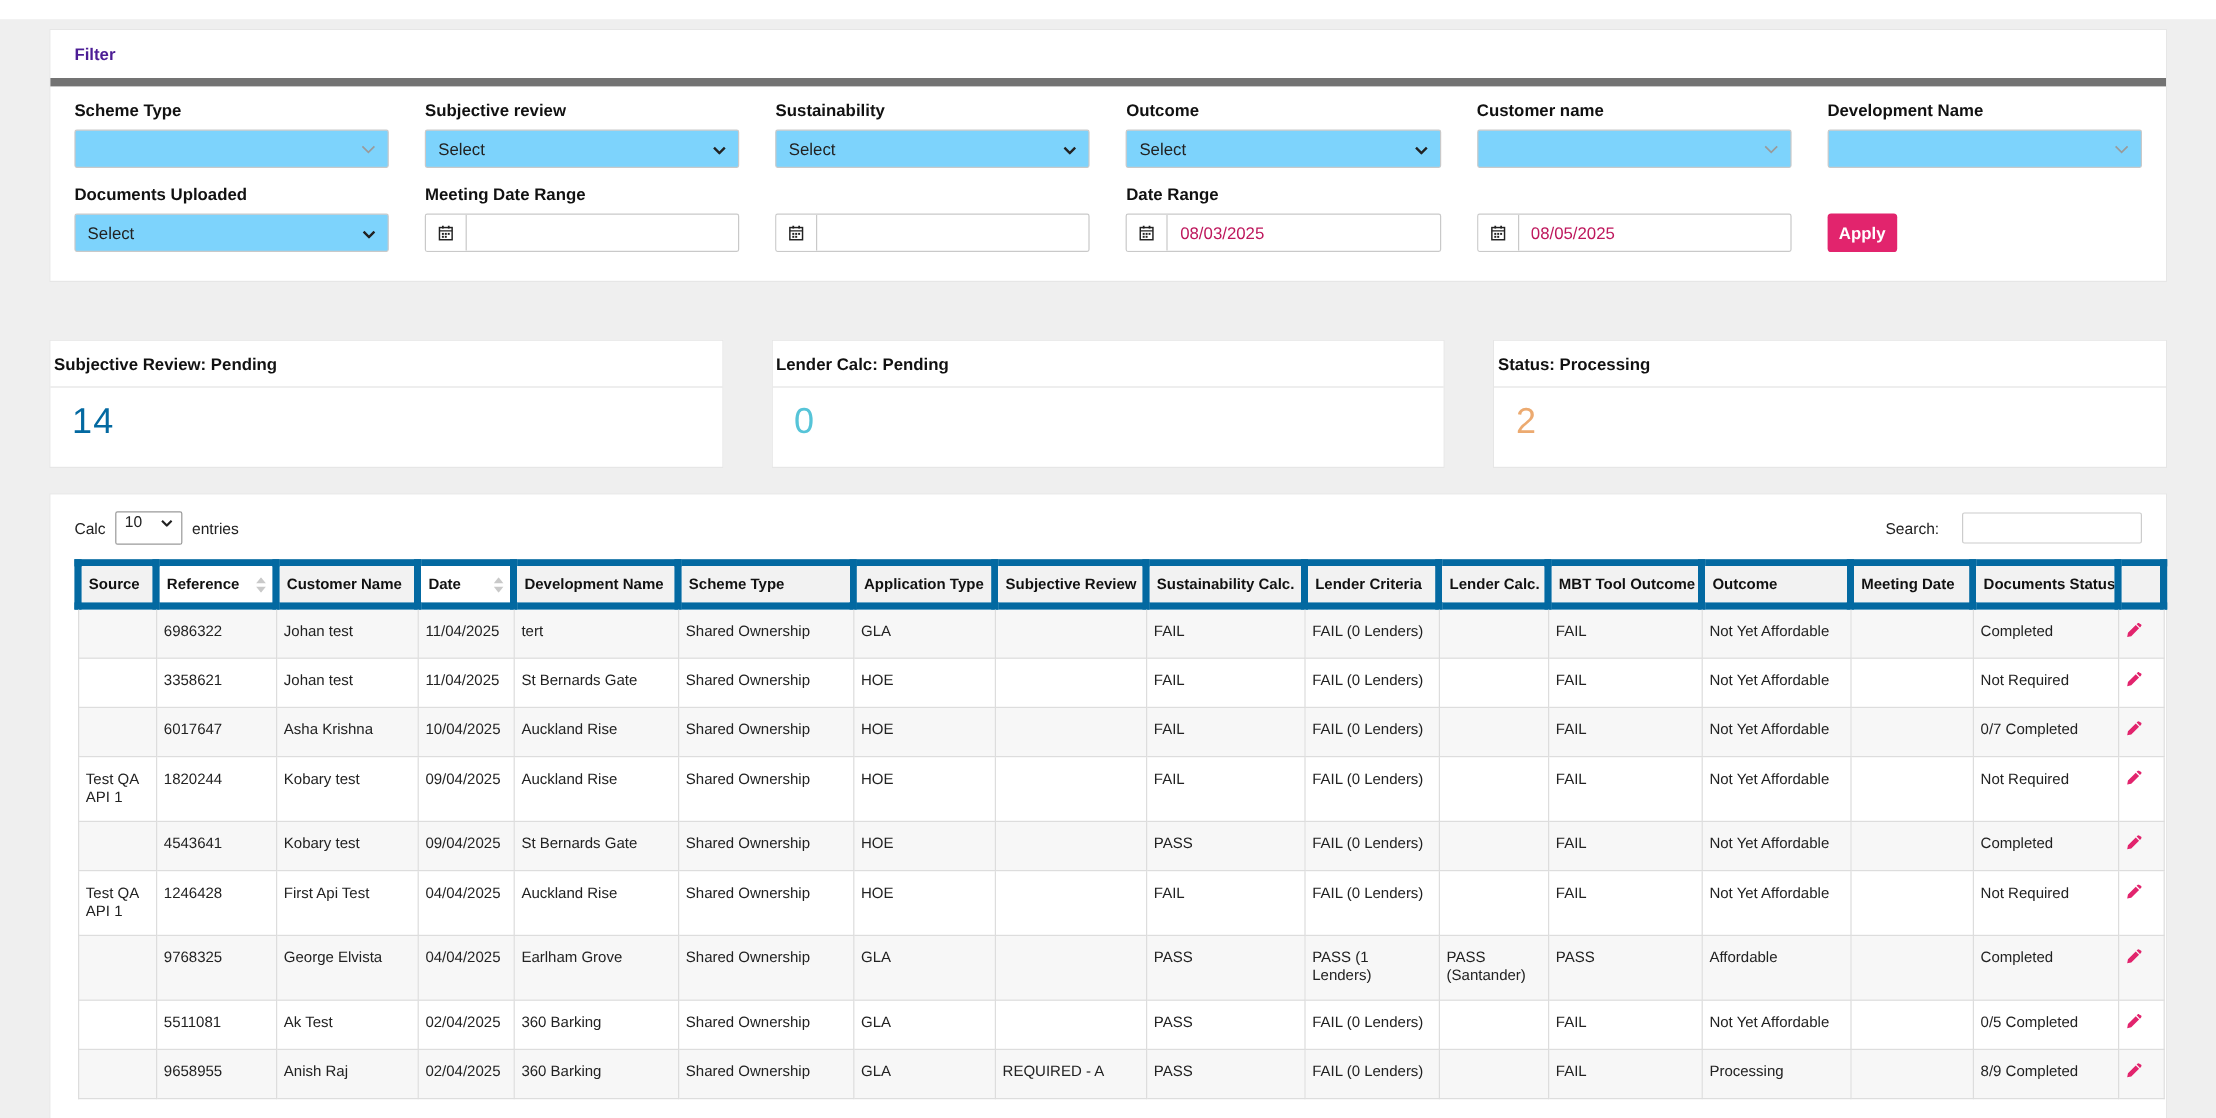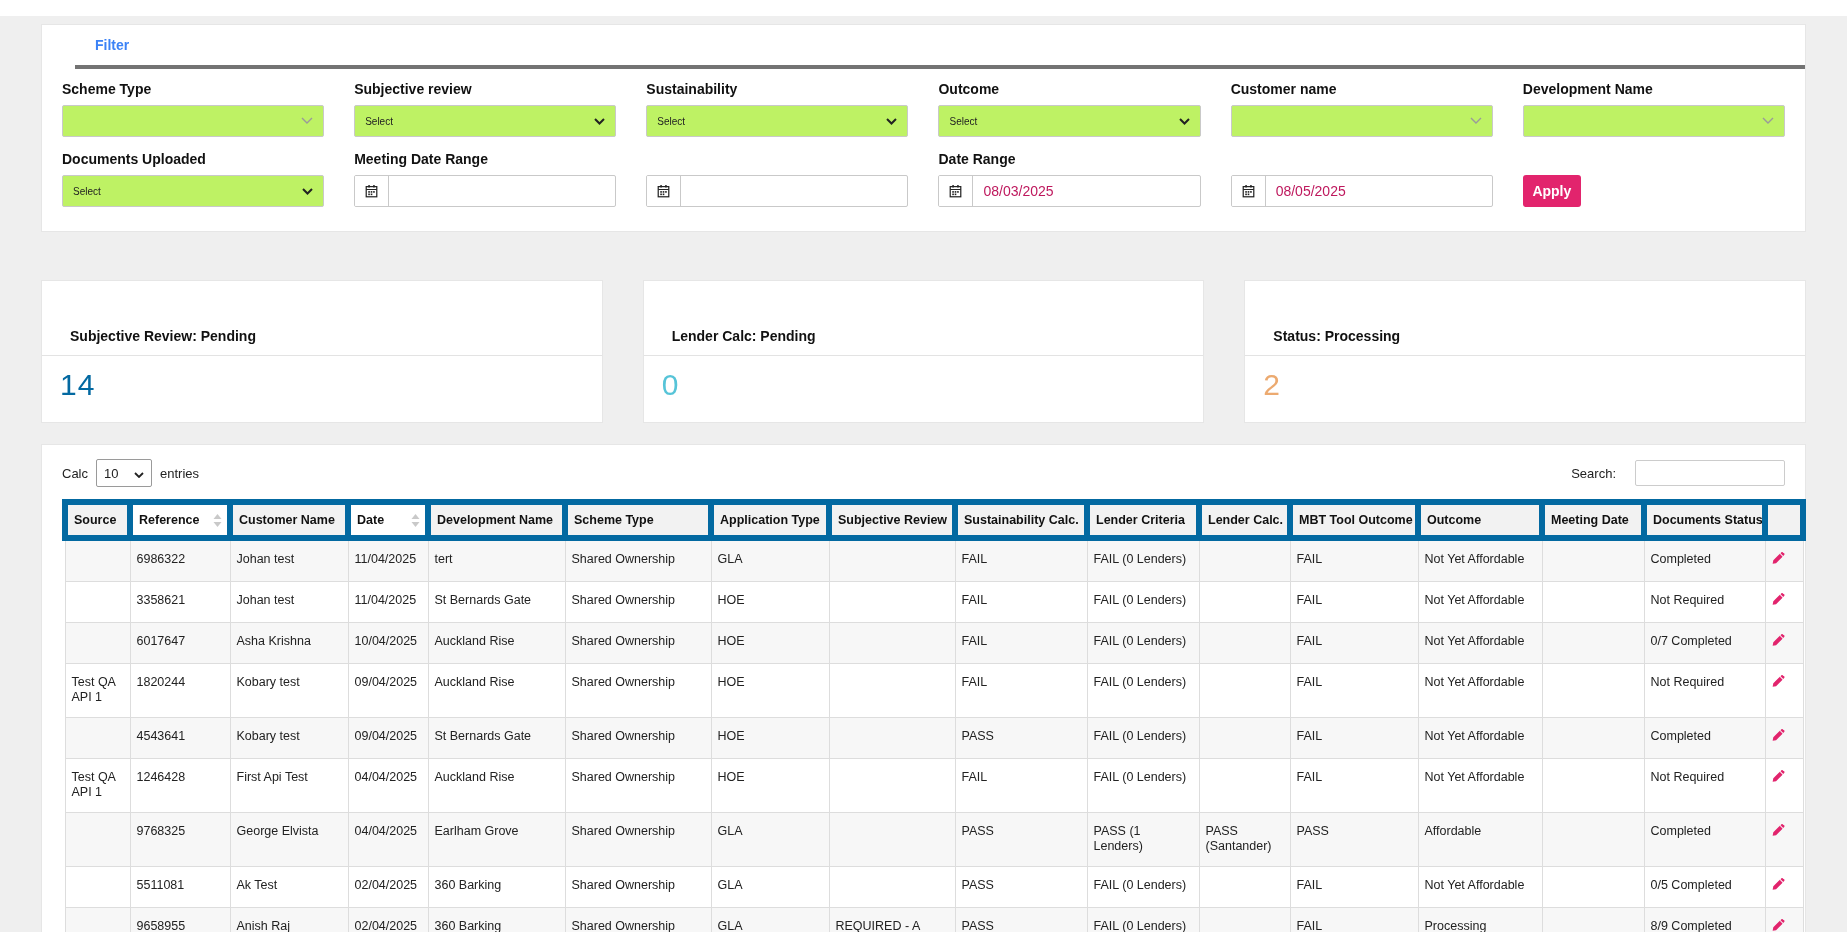--- a/index.html
+++ b/index.html
@@ -15,8 +15,8 @@
 
   .panel { background: #fff; border: 1px solid #e6e6e6; }
   .panel-title {
-    font-size: 14px; font-weight: bold; color: #3b82f6;
-    padding: 12px 20px; border-bottom: 4px solid #737373; margin-left: 33px;
+    font-size: 14px; font-weight: bold; color: #4c1d95;
+    padding: 12px 20px; border-bottom: 7px solid #737373;
   }
 
   

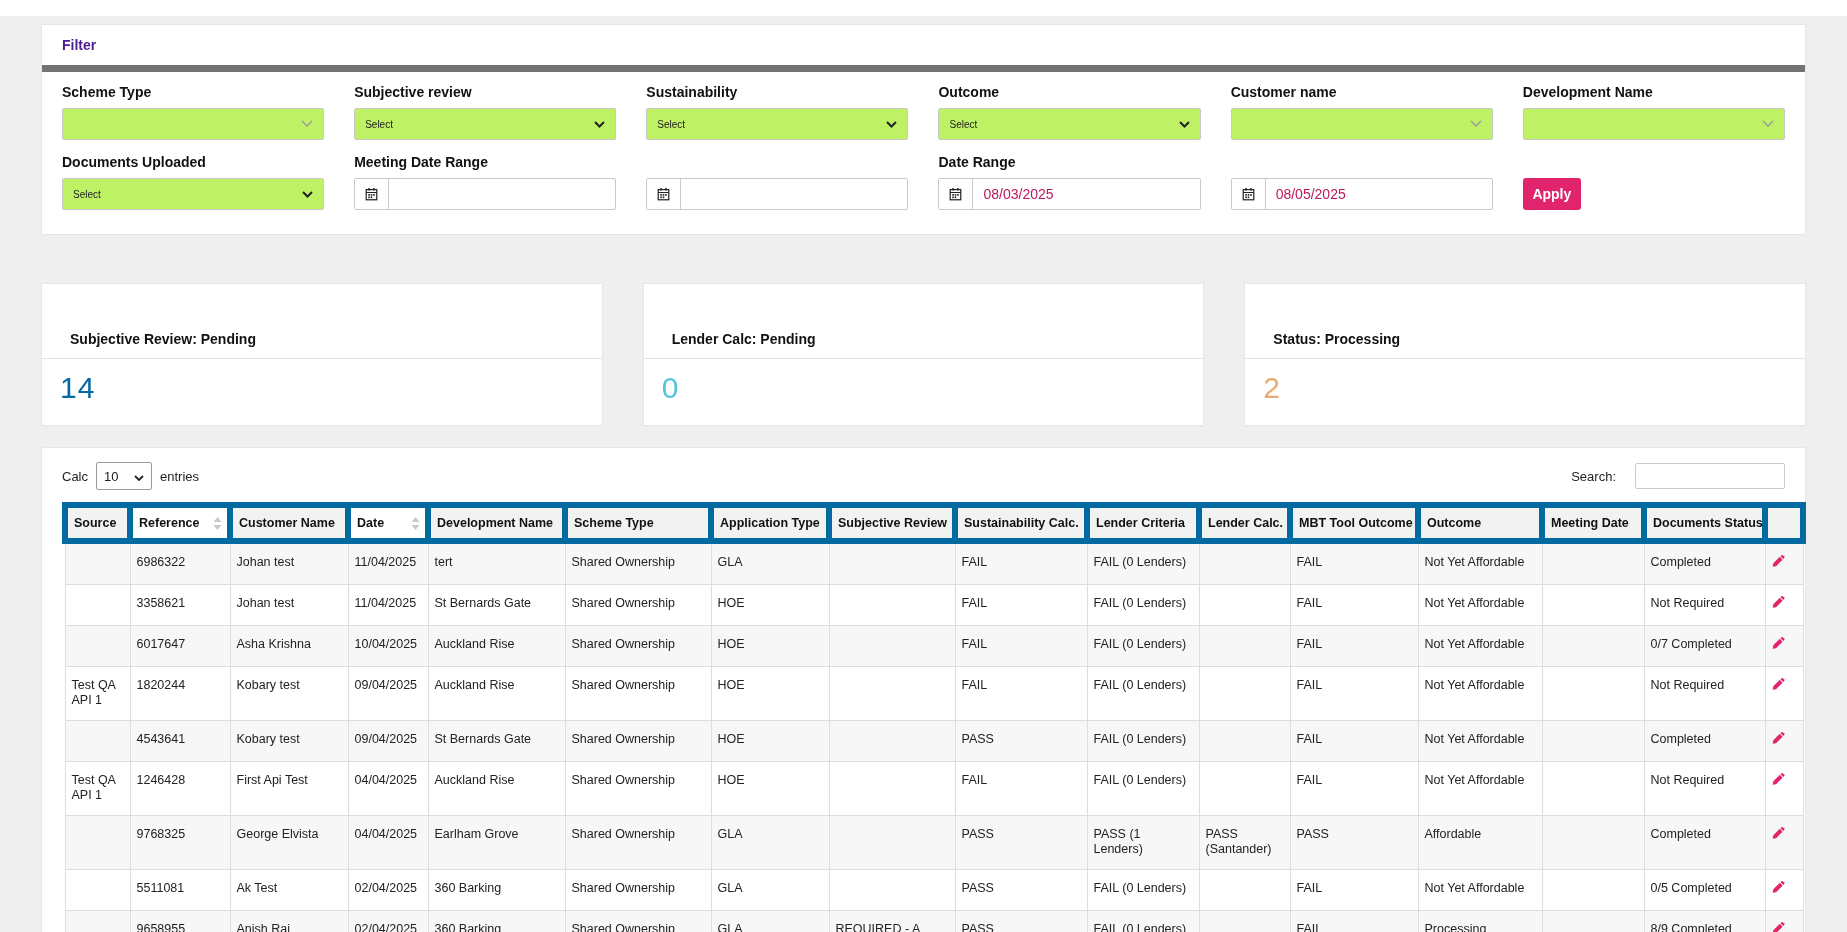--- a/index.html
+++ b/index.html
@@ -28,9 +28,9 @@
   .ffield { display: flex; flex-direction: column; justify-content: flex-end; }
   .flabel { display: block; font-size: 14px; font-weight: bold; margin-bottom: 8px; color: #111; }
   .sel {
-    height: 32px; border: 1px solid #c9c9c9; border-radius: 2px; background: #bef264;
+    height: 32px; border: 1px solid #c9c9c9; border-radius: 2px; background: #7dd3fc;
     display: flex; align-items: center; justify-content: space-between;
-    padding: 0 10px; font-size: 10px; cursor: pointer;
+    padding: 0 10px; font-size: 14px; cursor: pointer;
   }
   .sel .chev { flex: 0 0 auto; margin-left: 6px; }
   .dategroup {

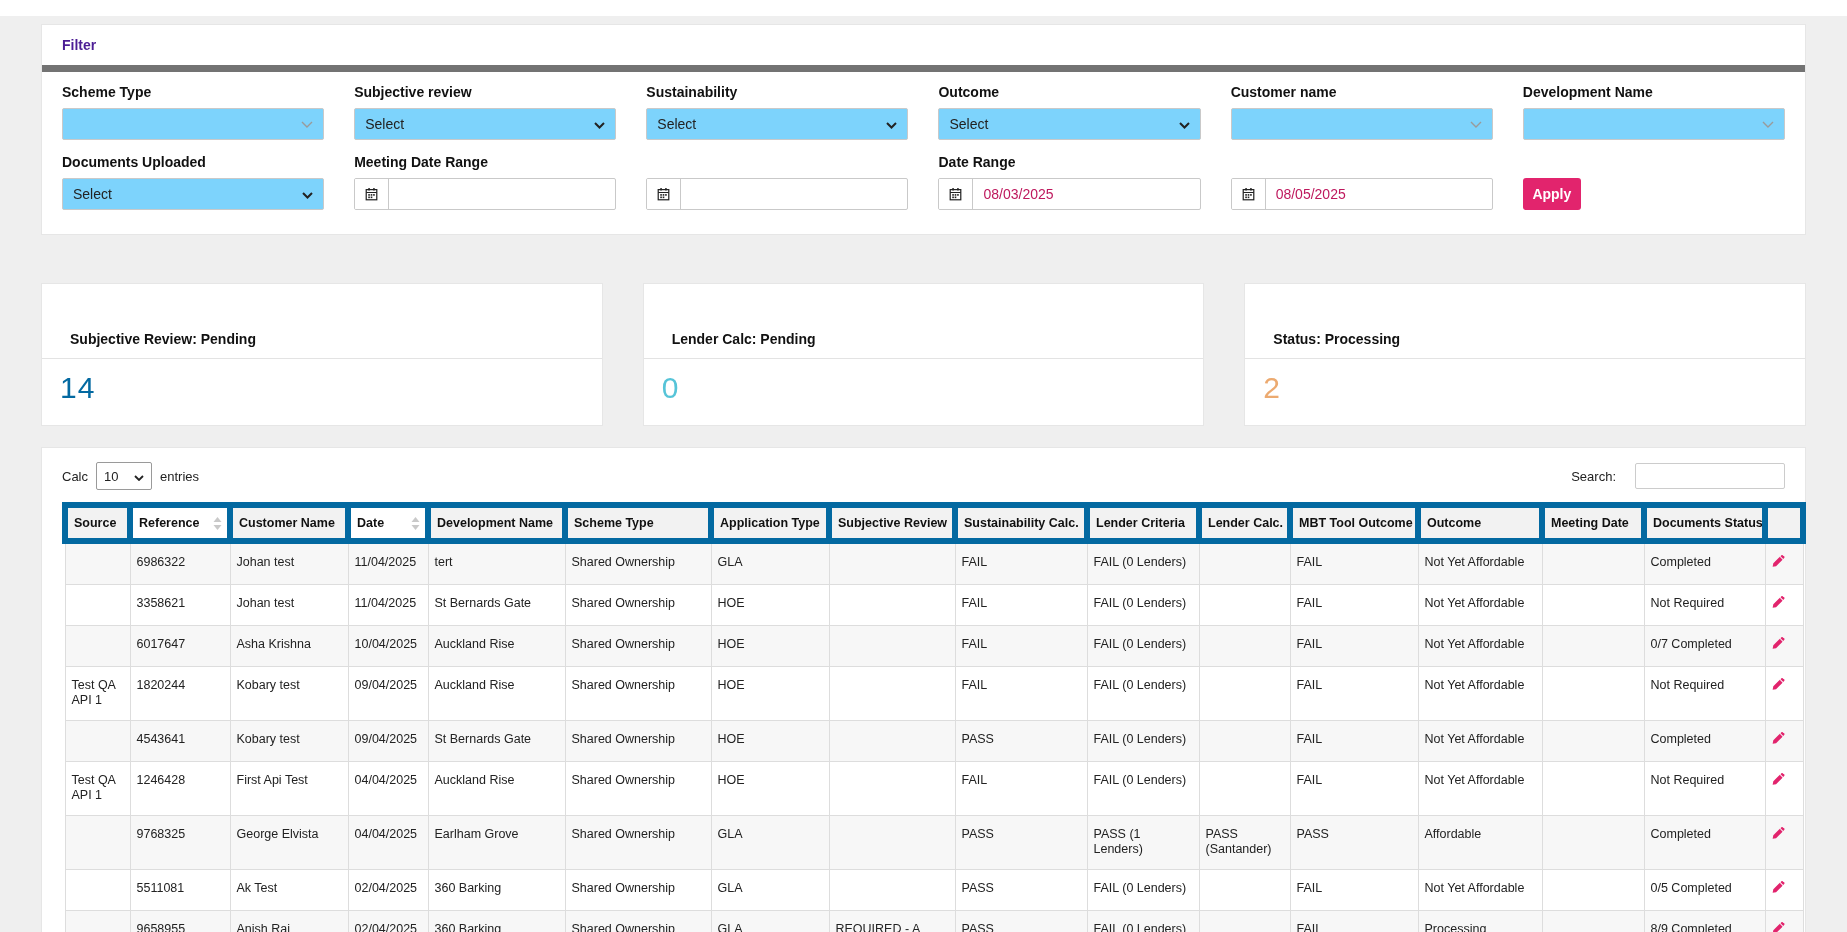--- a/index.html
+++ b/index.html
@@ -55,9 +55,8 @@
   .cards { display: flex; gap: 40px; margin-top: 48px; }
   .card { flex: 1; background: #fff; border: 1px solid #e6e6e6; }
   .card-title {
-    padding: 11px 28px; font-size: 14px; font-weight: bold; color: #111;
+    padding: 11px 3px; font-size: 14px; font-weight: bold; color: #111;
     border-bottom: 1px solid #e3e3e3;
-    margin-top: 36px;
   }
   .card-value { padding: 12px 18px 20px; font-size: 30px; font-weight: 300; letter-spacing: 1px; }
 

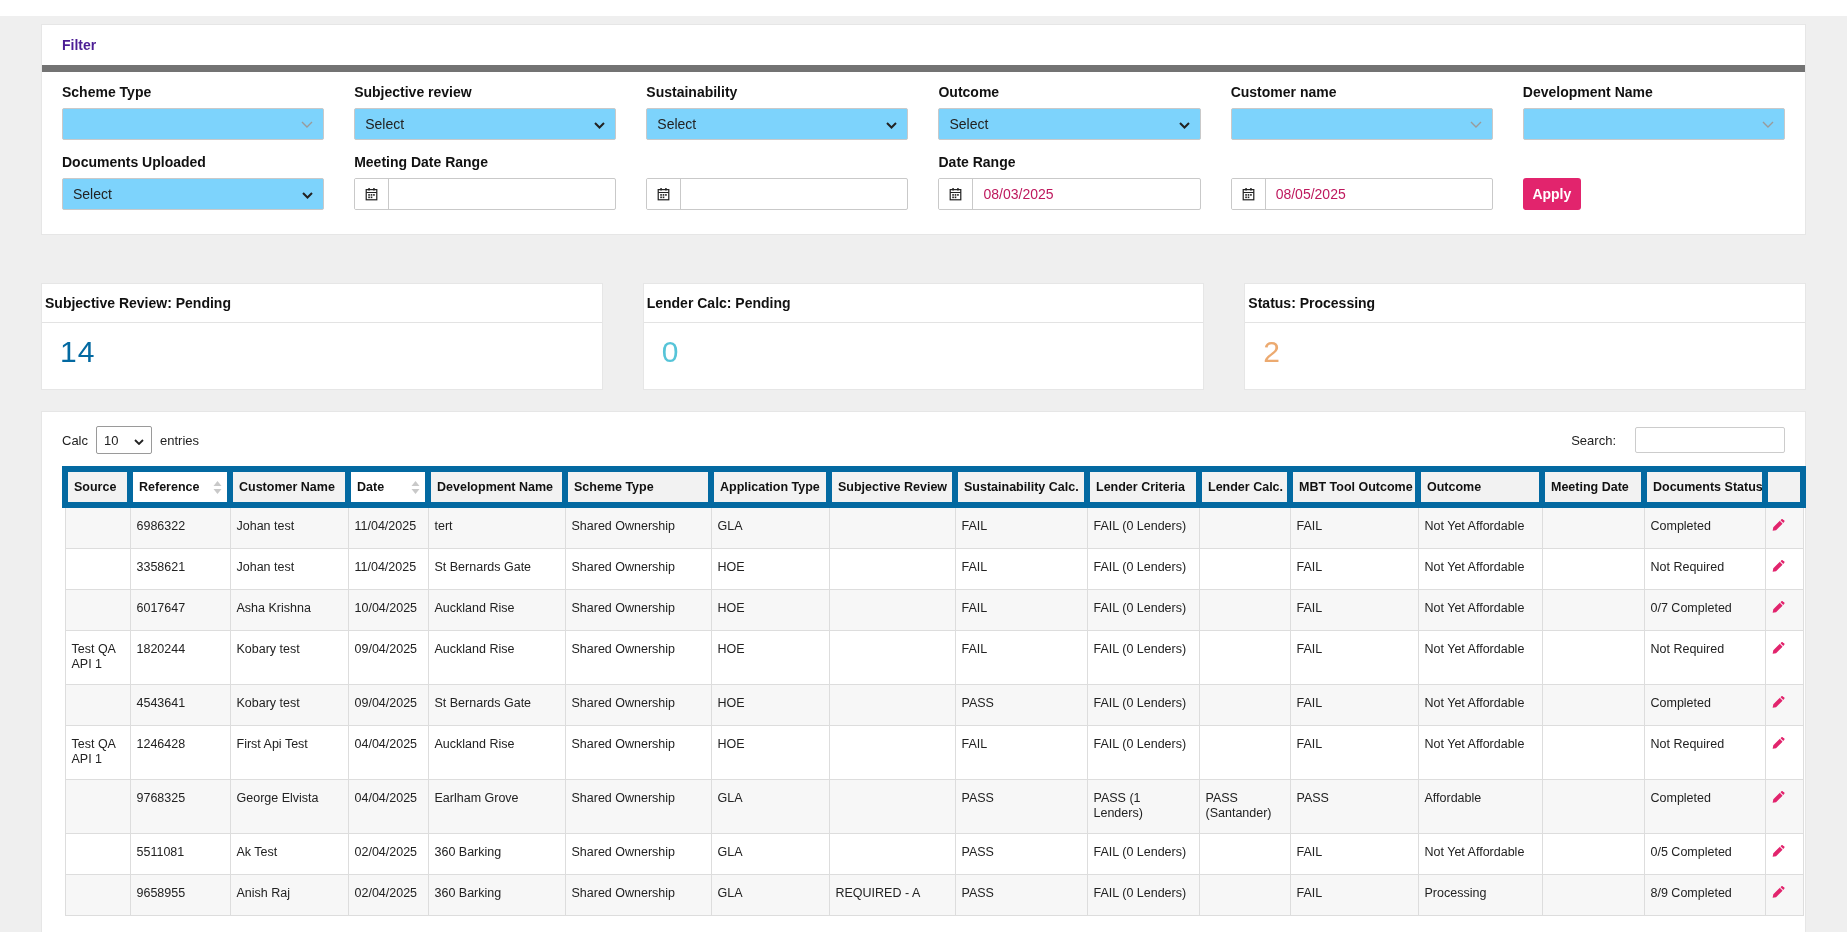--- a/index.html
+++ b/index.html
@@ -69,7 +69,7 @@
   .show-group { display: flex; align-items: center; gap: 8px; font-size: 13px; }
   .entries-select {
     width: 56px; height: 28px; border: 1px solid #9a9a9a; border-radius: 2px;
-    display: flex; align-items: center; justify-content: space-between;
+    display: flex; justify-content: space-between;
     padding: 0 7px; font-size: 13px; background: #fff; cursor: pointer;
   }
   .search-group { display: flex; align-items: center; gap: 19px; font-size: 13px; }

